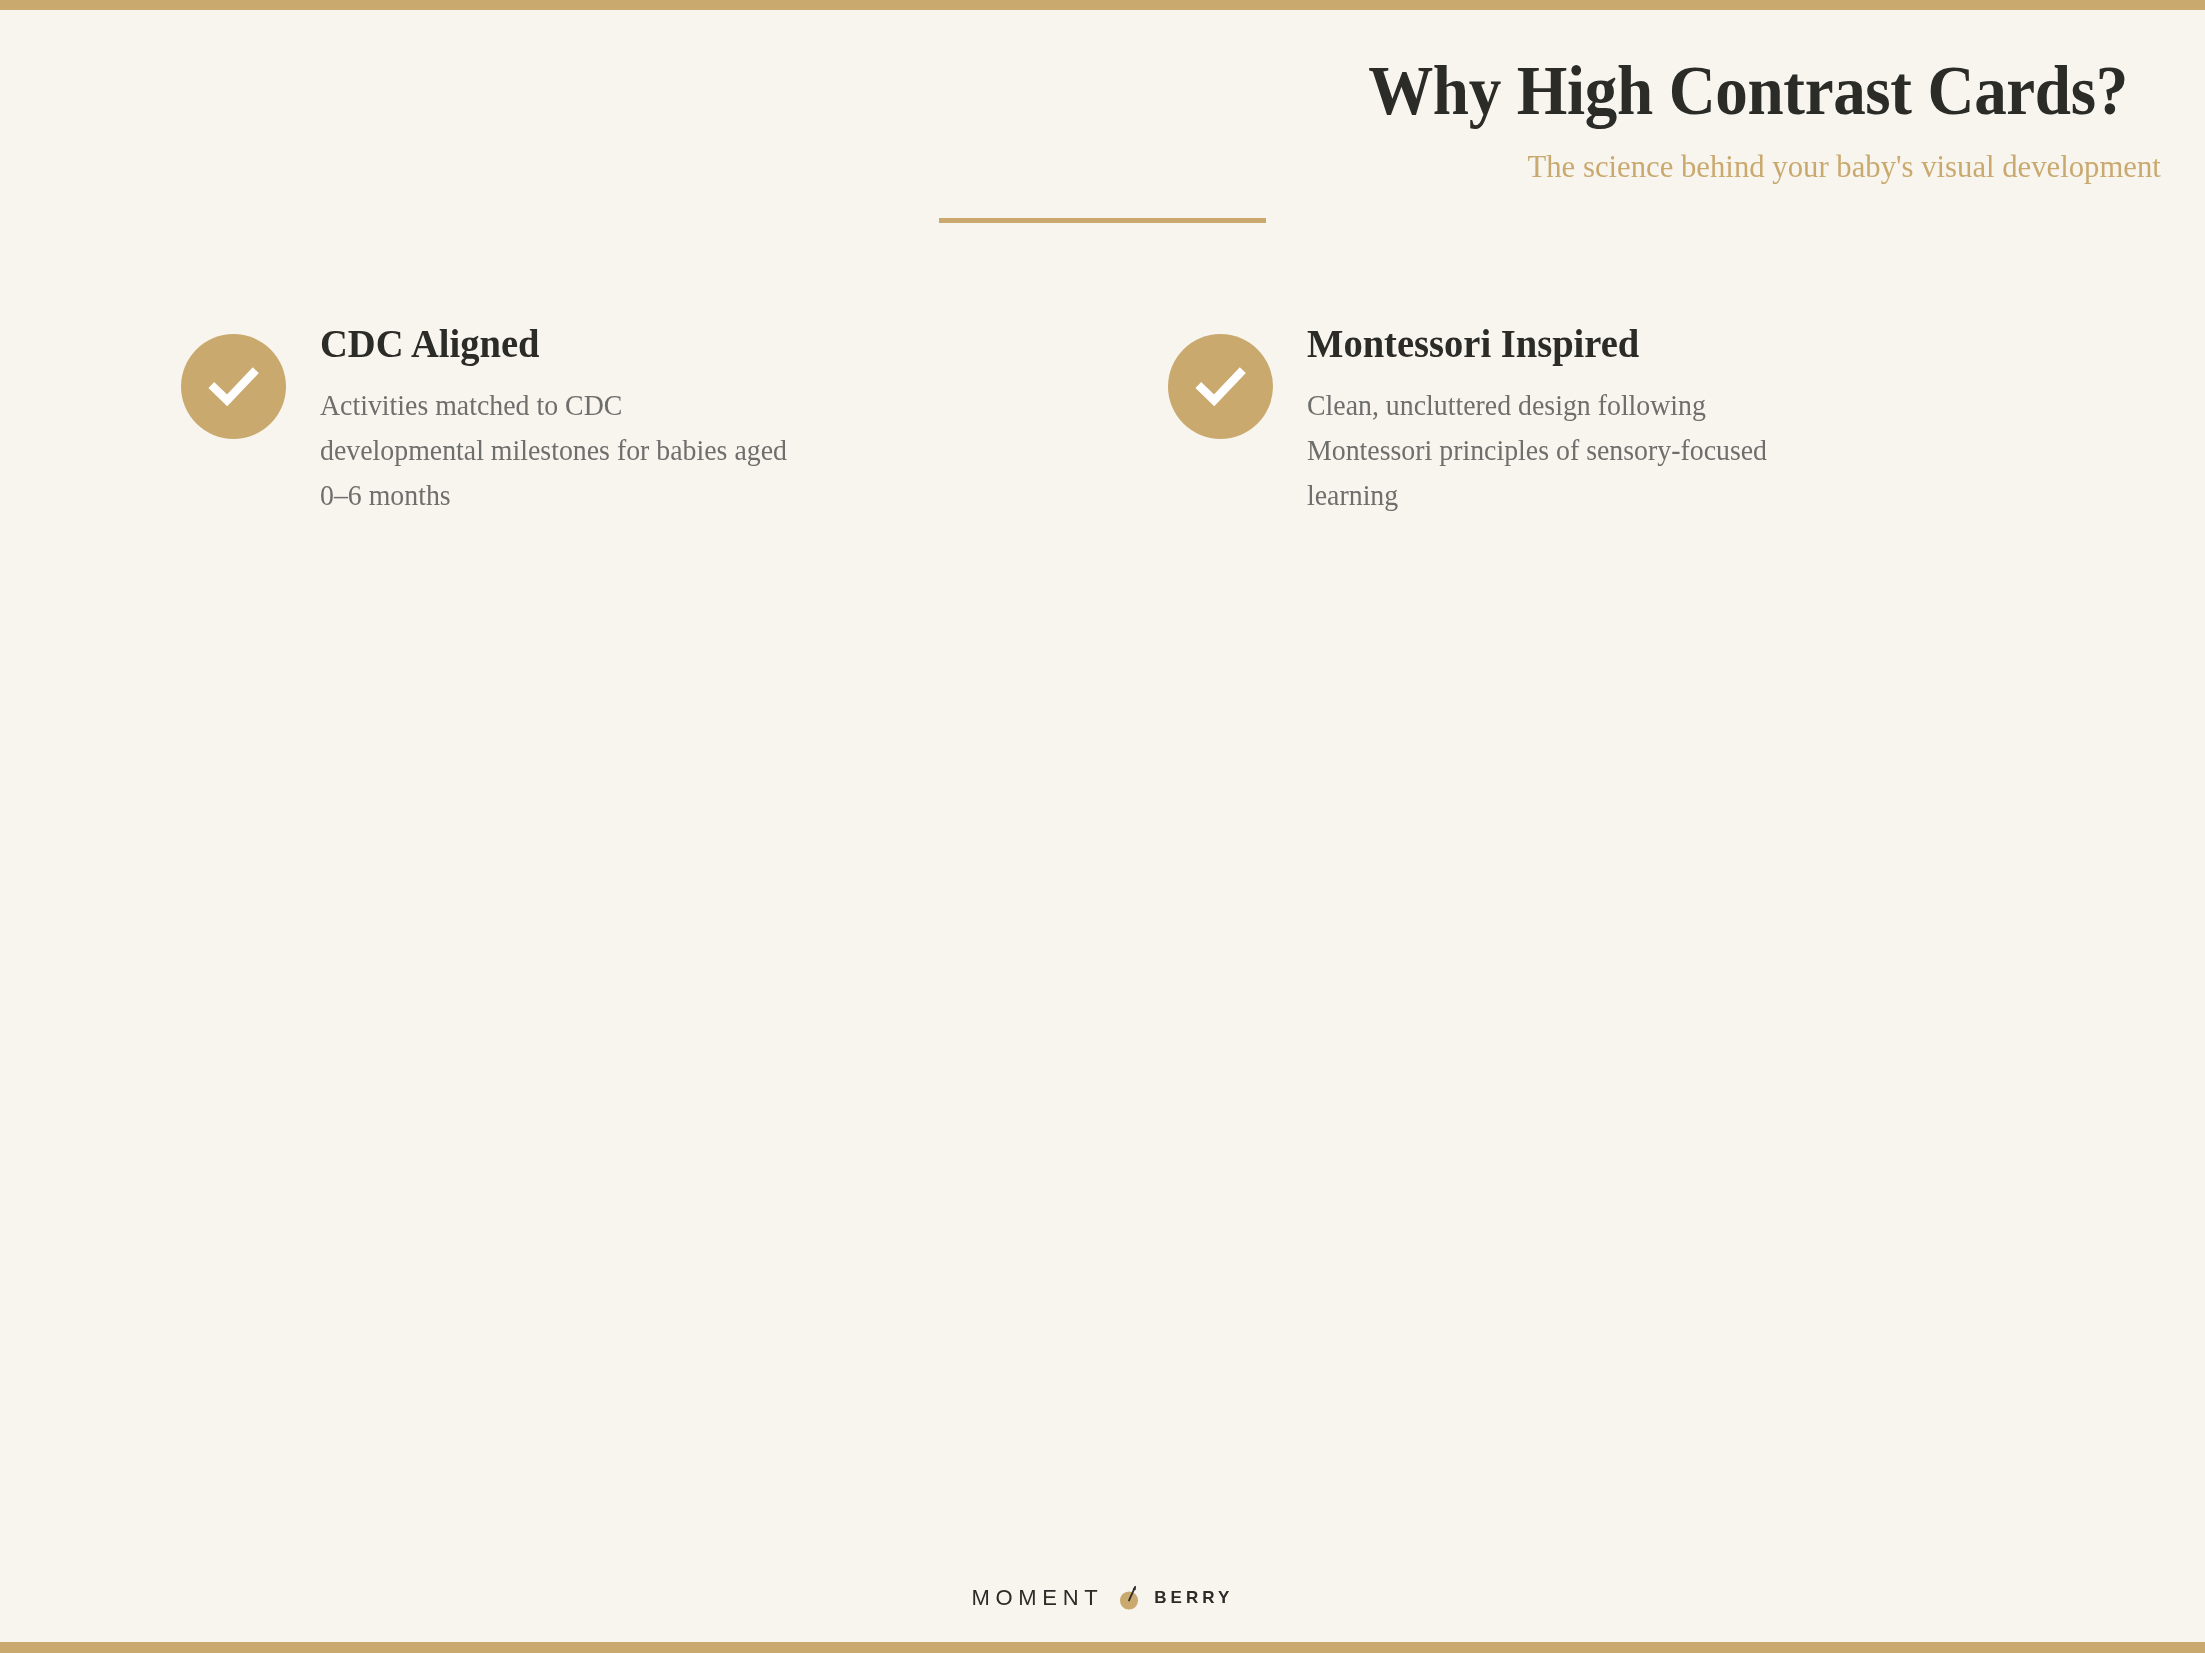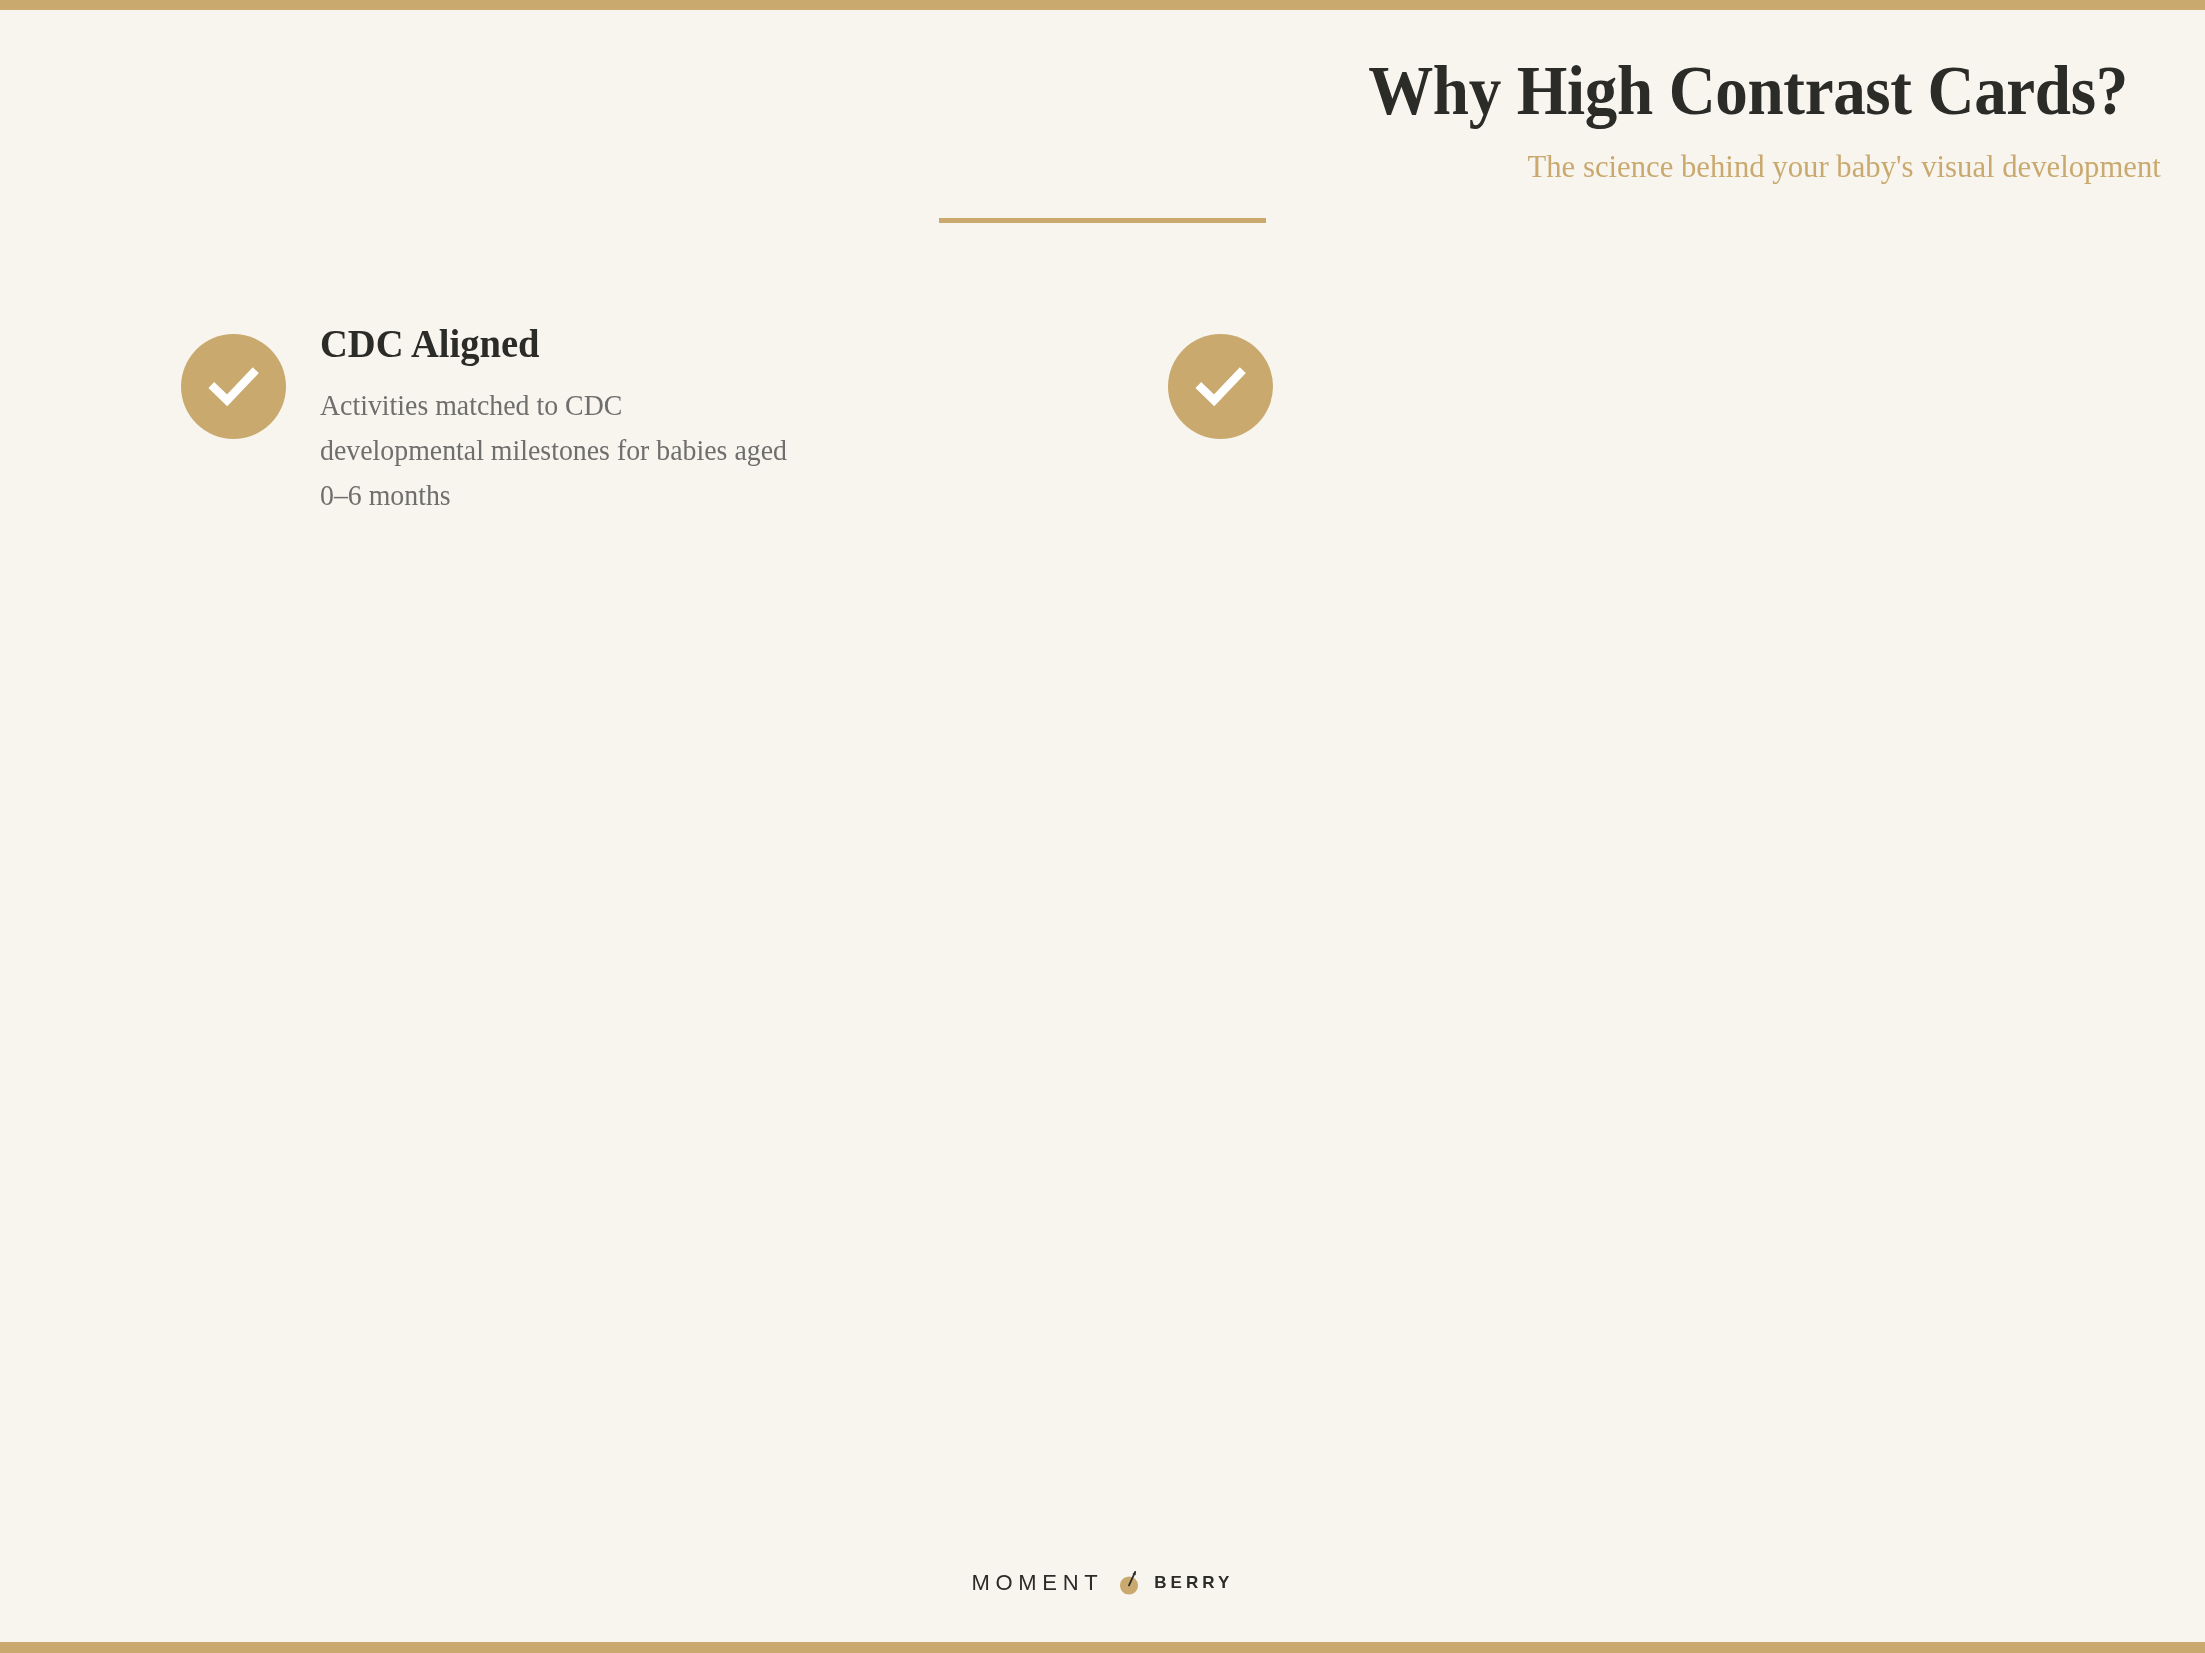--- a/index.html
+++ b/index.html
@@ -213,6 +213,10 @@
           <path d="M4.2 12.6 L9.4 17.6 L19.9 6.6" fill="none" stroke="#FFFFFF" stroke-width="3.4" stroke-linecap="square" stroke-linejoin="miter"></path>
         </svg>
       </span>
+      <div class="feature-body">
+        <h2 class="feature-title">Montessori Inspired</h2>
+        <p class="feature-desc">Clean, uncluttered design following Montessori principles of sensory-focused learning</p>
+      </div>
     </div>
 
 

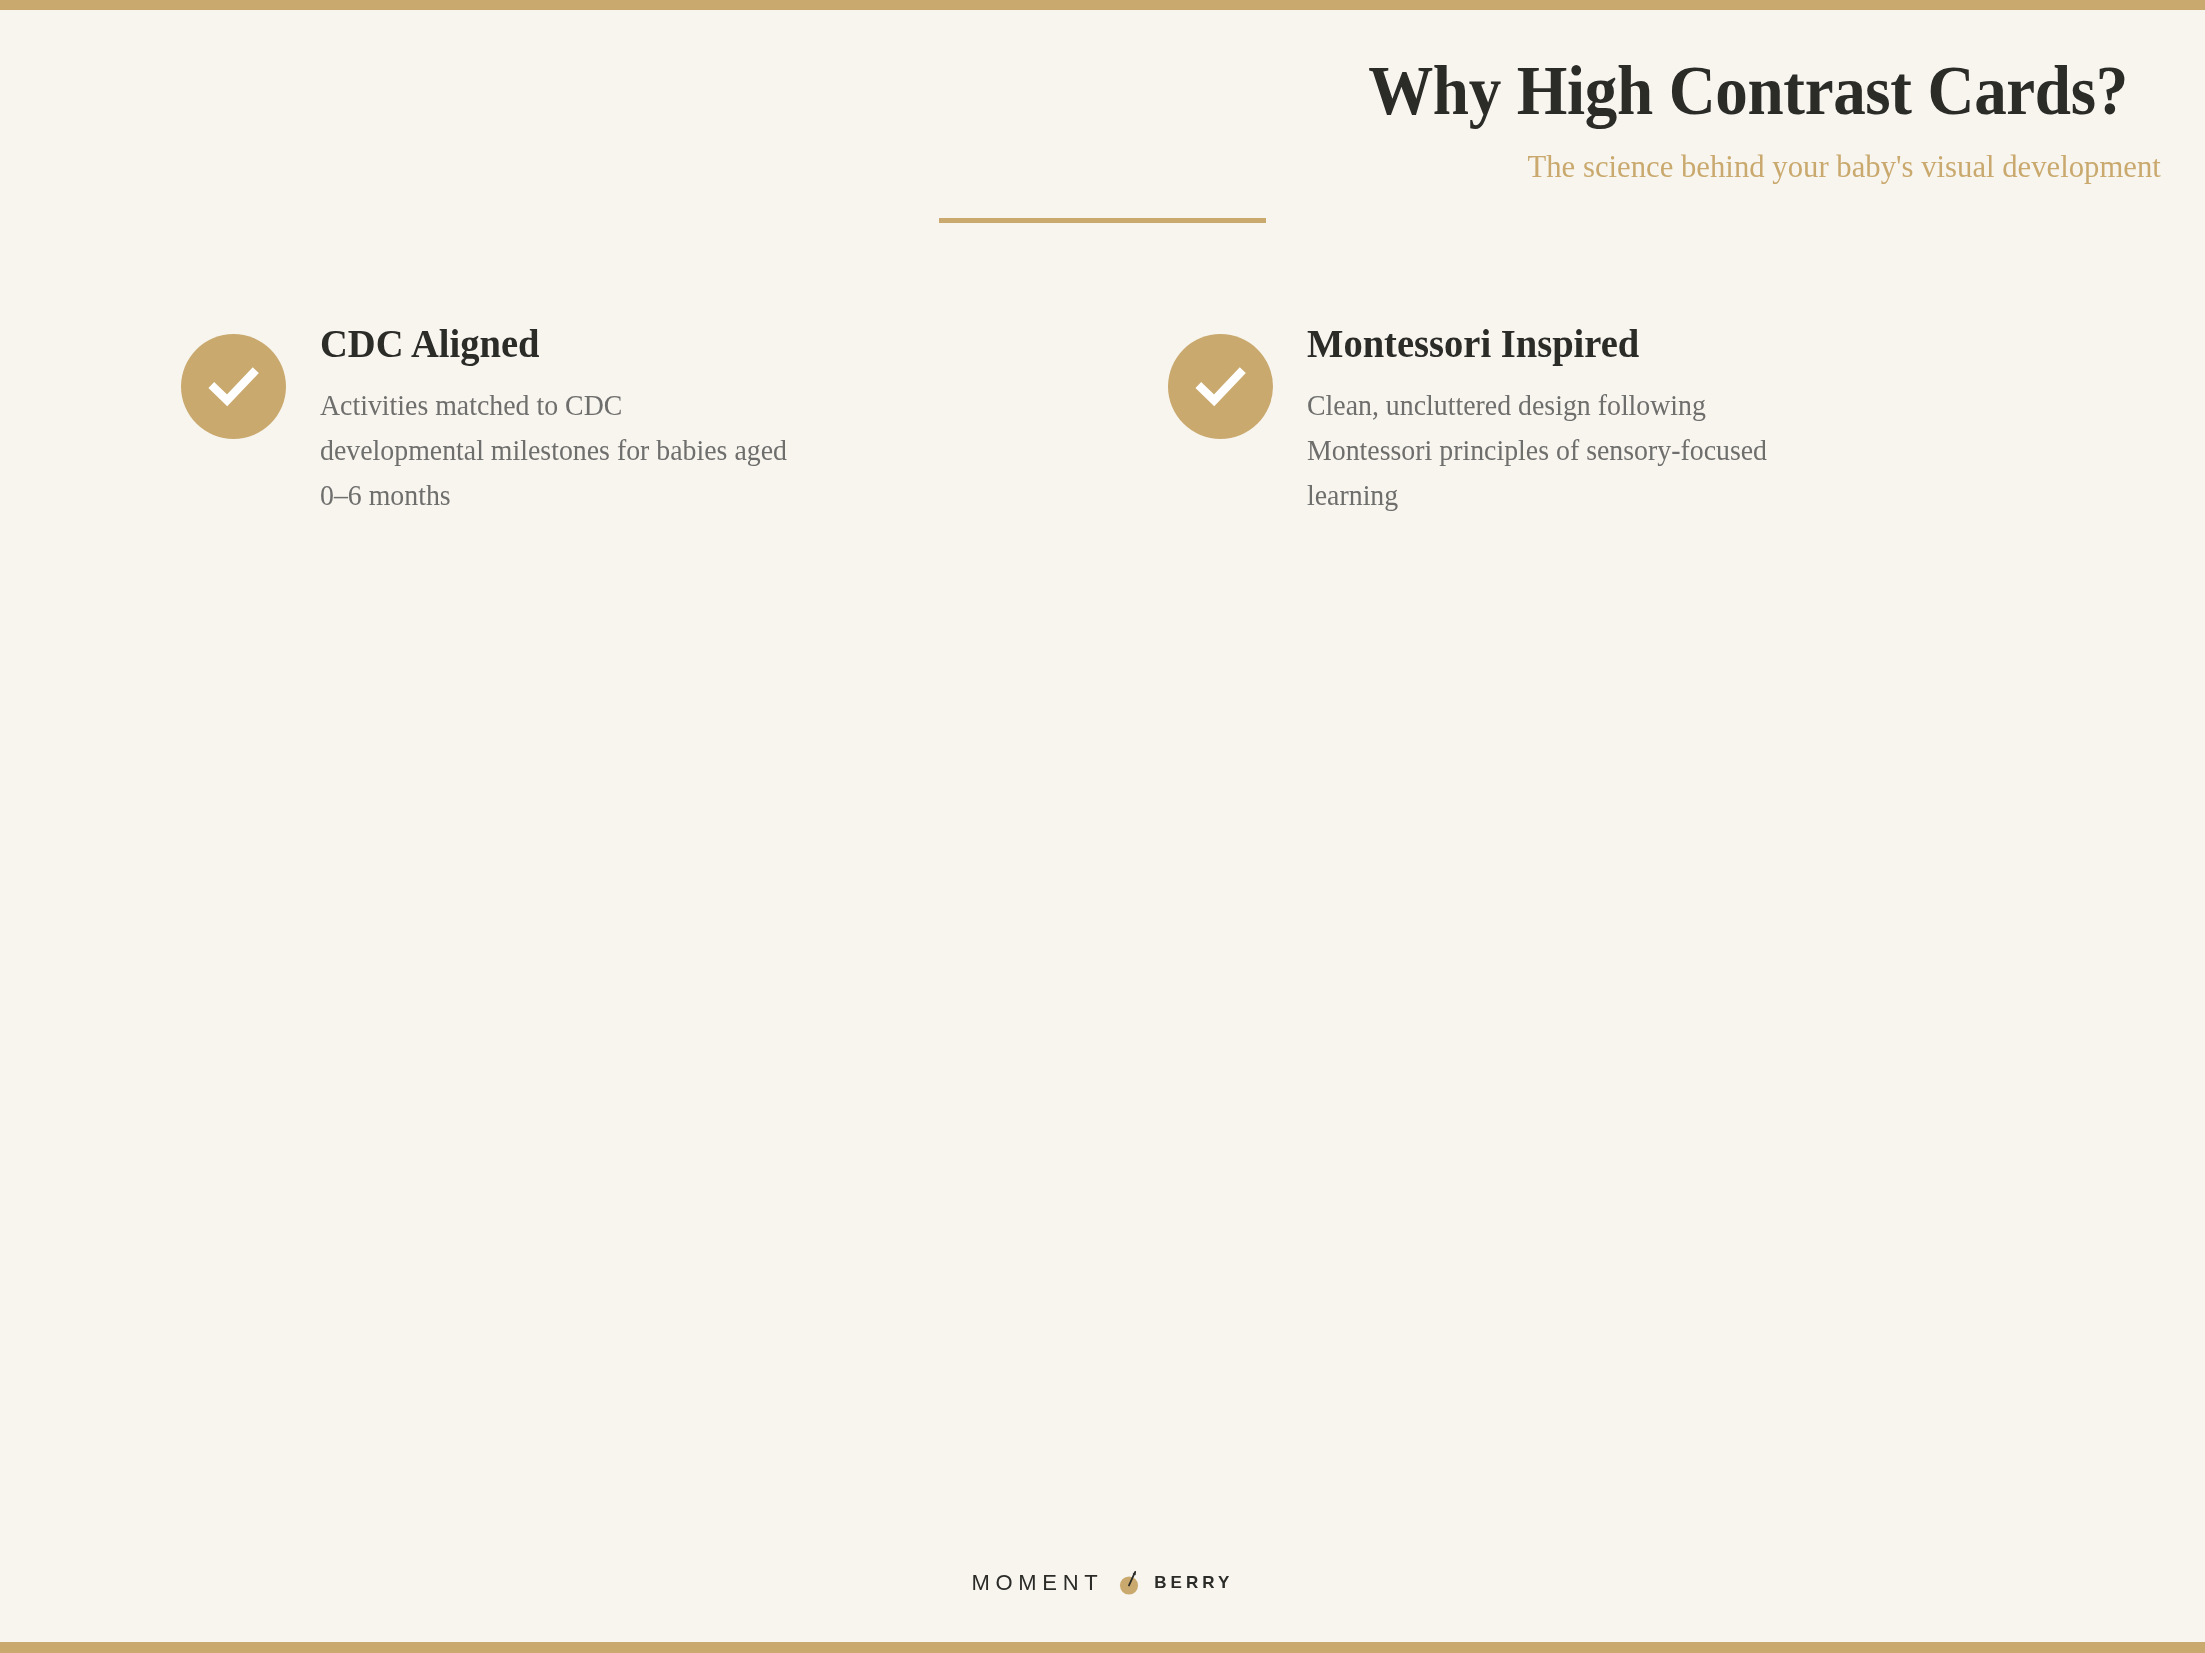--- a/index.html
+++ b/index.html
@@ -142,7 +142,7 @@
   .footer {
     position: absolute;
     left: 0;
-    bottom: 57px;
+    bottom: 42px;
     width: 100%;
     display: flex;
     align-items: center;

